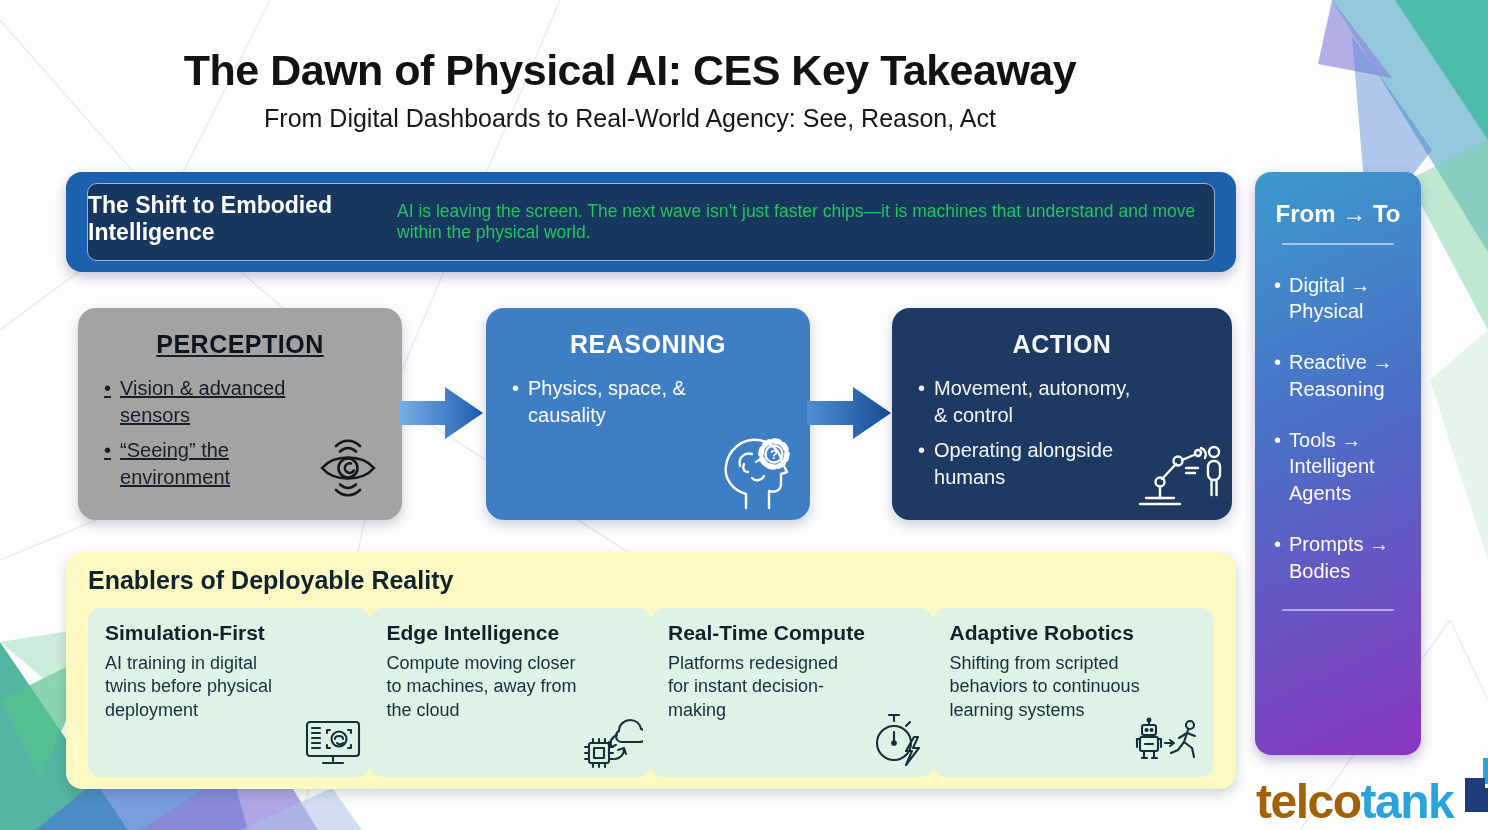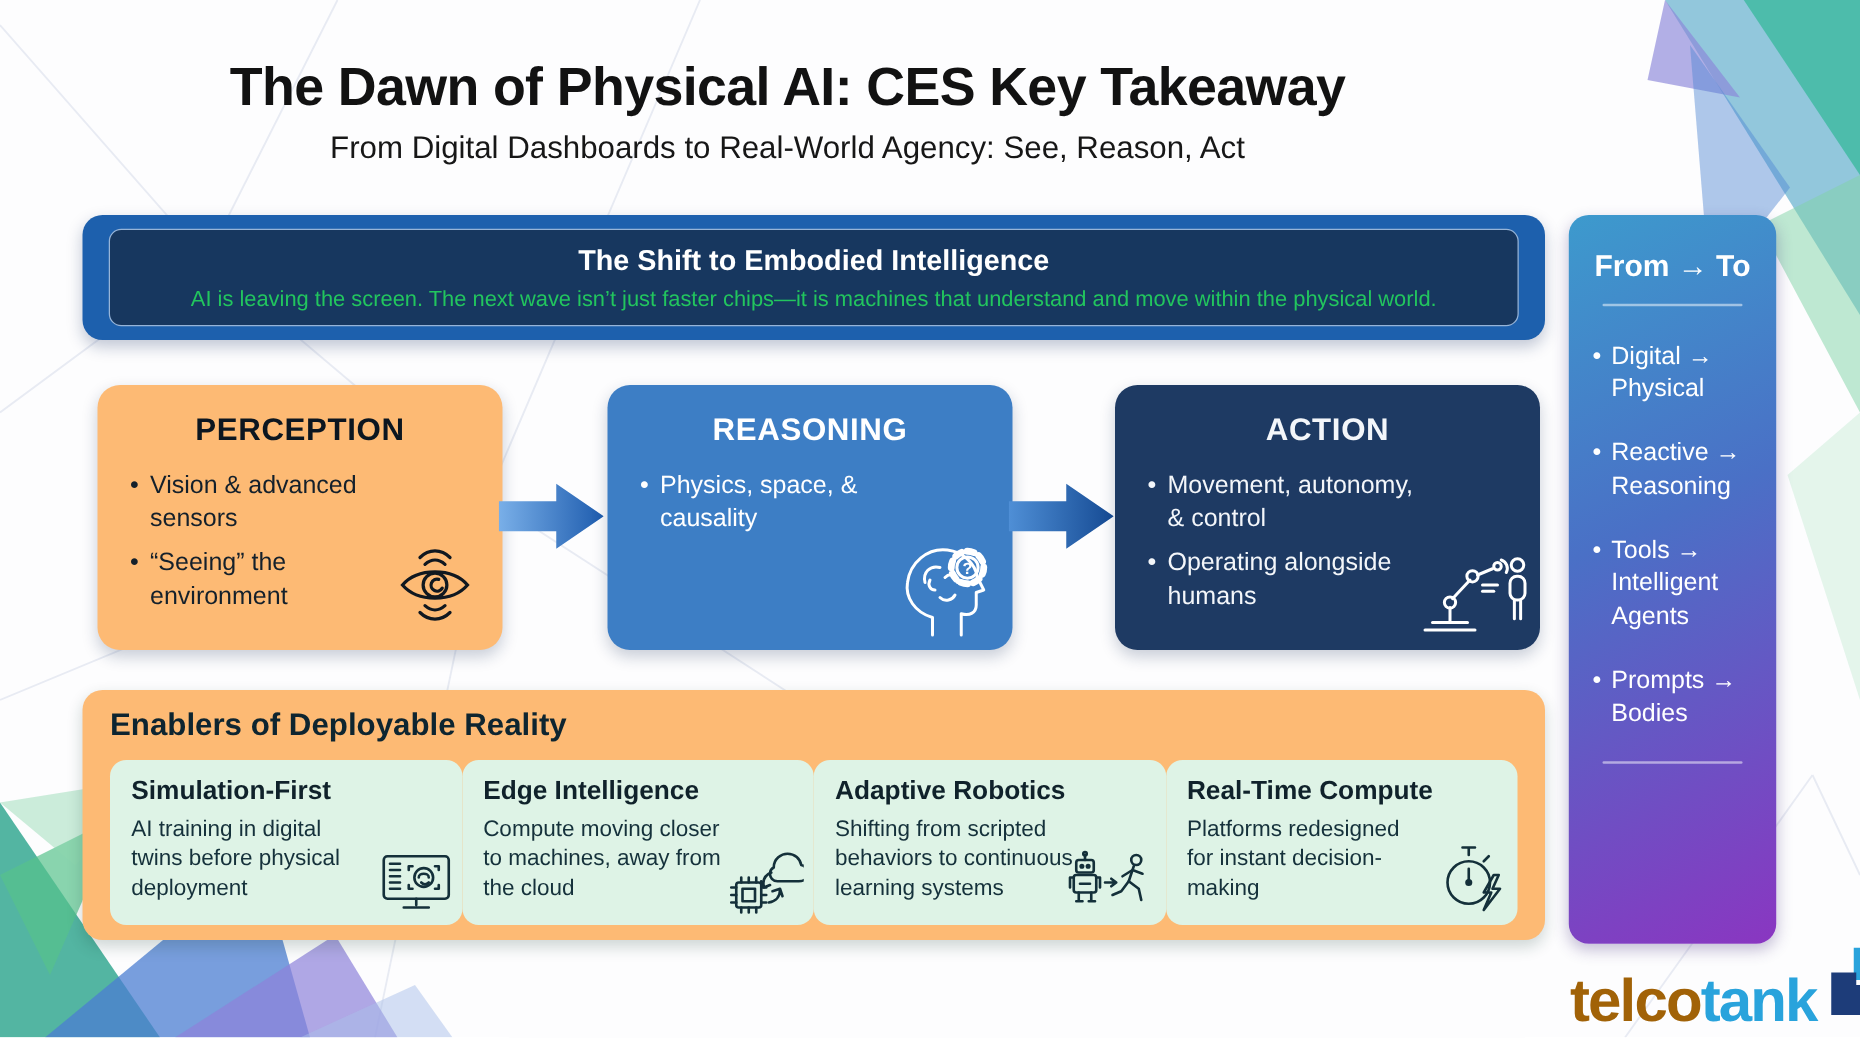--- a/index.html
+++ b/index.html
@@ -18,7 +18,7 @@
   .banner { position:absolute; left:66px; top:172px; width:1170px; height:100px;
     background:#1d60ad; border-radius:16px; box-shadow:0 5px 12px rgba(15,40,90,.25); }
   .banner-inner { position:absolute; inset:11px 21px; background:#17375f;
-    border:1.5px solid #96b4d8; border-radius:10px; display:flex; flex-direction:column;
+    border:1.5px solid #96b4d8; border-radius:10px; display:flex; flex-direction:row;
     align-items:center; justify-content:center; }
   .banner-title { font-size:23px; font-weight:700; color:#ffffff; margin-bottom:7px; }
   .banner-body { font-size:17.5px; color:#22c55e; }

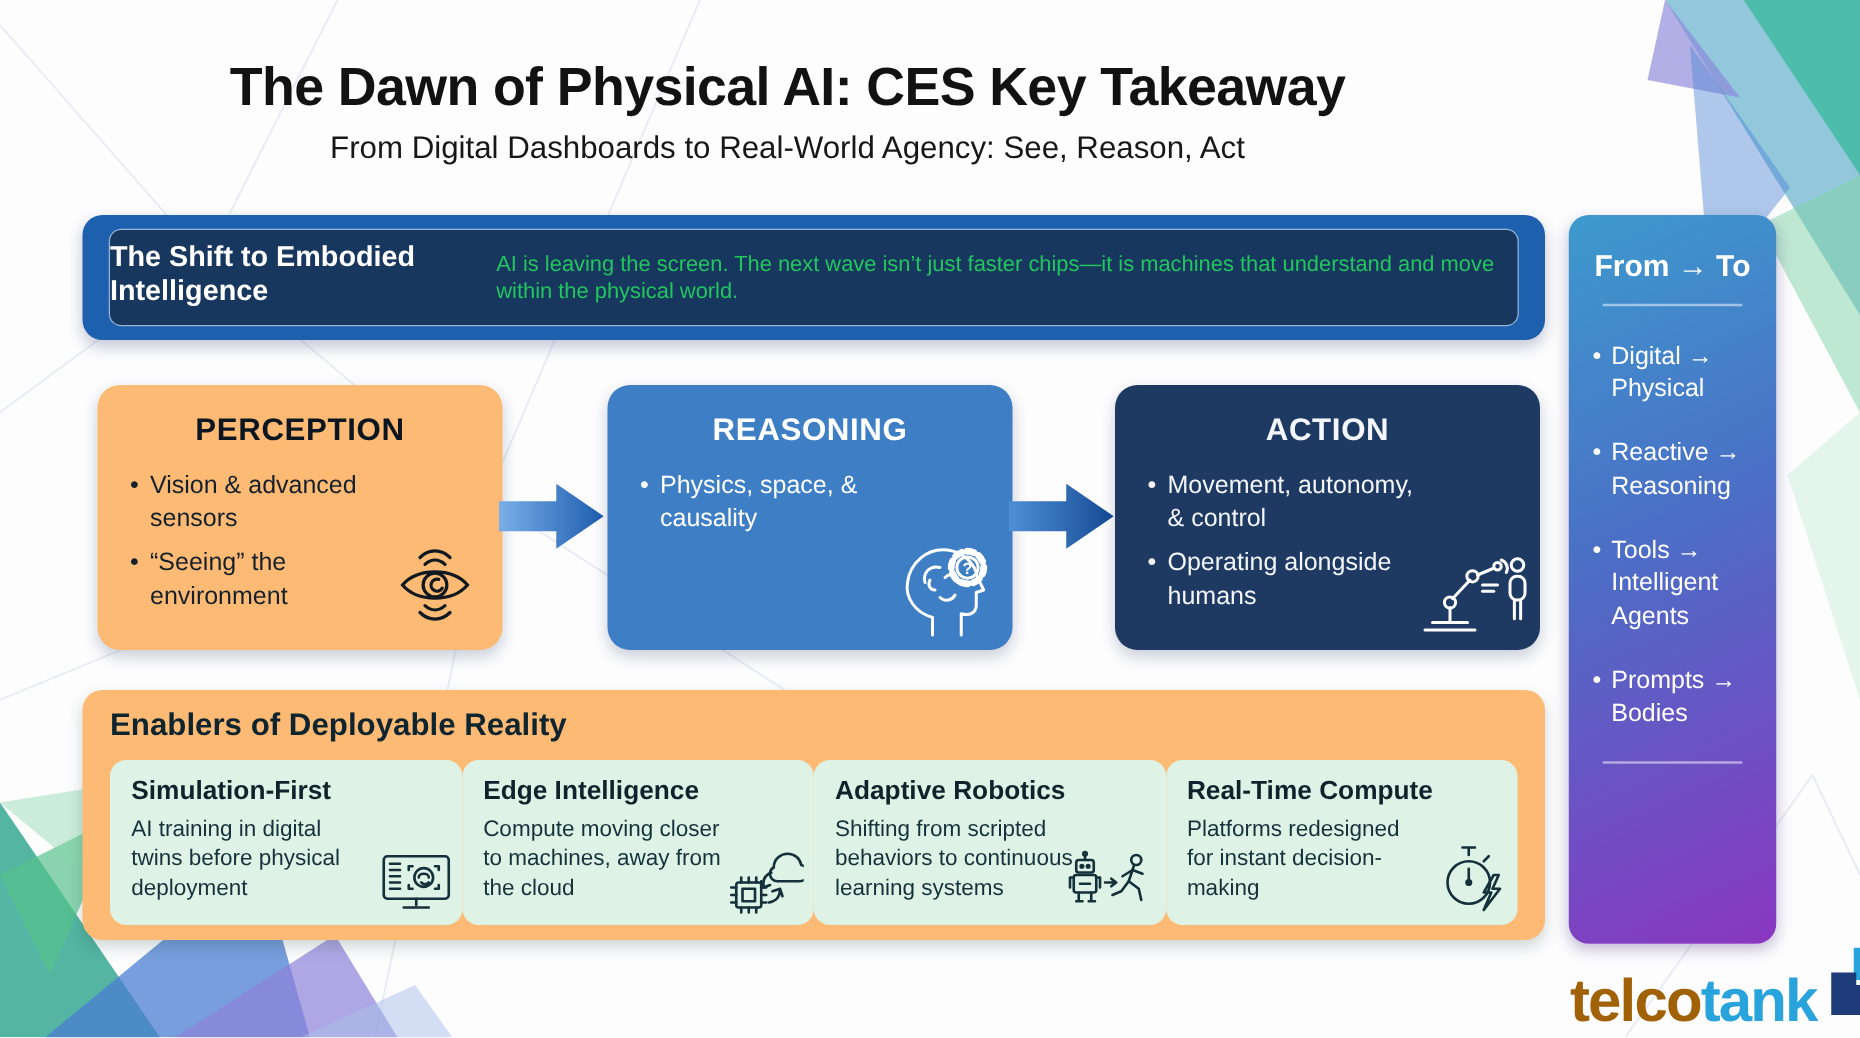--- a/index.html
+++ b/index.html
@@ -26,7 +26,7 @@
   
   .pillar { position:absolute; top:308px; height:212px; border-radius:18px;
     box-shadow:0 5px 12px rgba(20,40,80,.22); }
-  .pillar-perception { left:78px; width:324px; background:#fdba74; color:#14202b; }
+  .pillar-perception { left:78px; width:324px; background:#a3a3a3; color:#14202b;text-decoration:underline; }
   .pillar-reasoning  { left:486px; width:324px; background:#3d7ec5; color:#ffffff; }
   .pillar-action     { left:892px; width:340px; background:#1e3a63; color:#f3f6fa; }
   .pillar-title { text-align:center; font-size:25px; font-weight:700; letter-spacing:.5px;

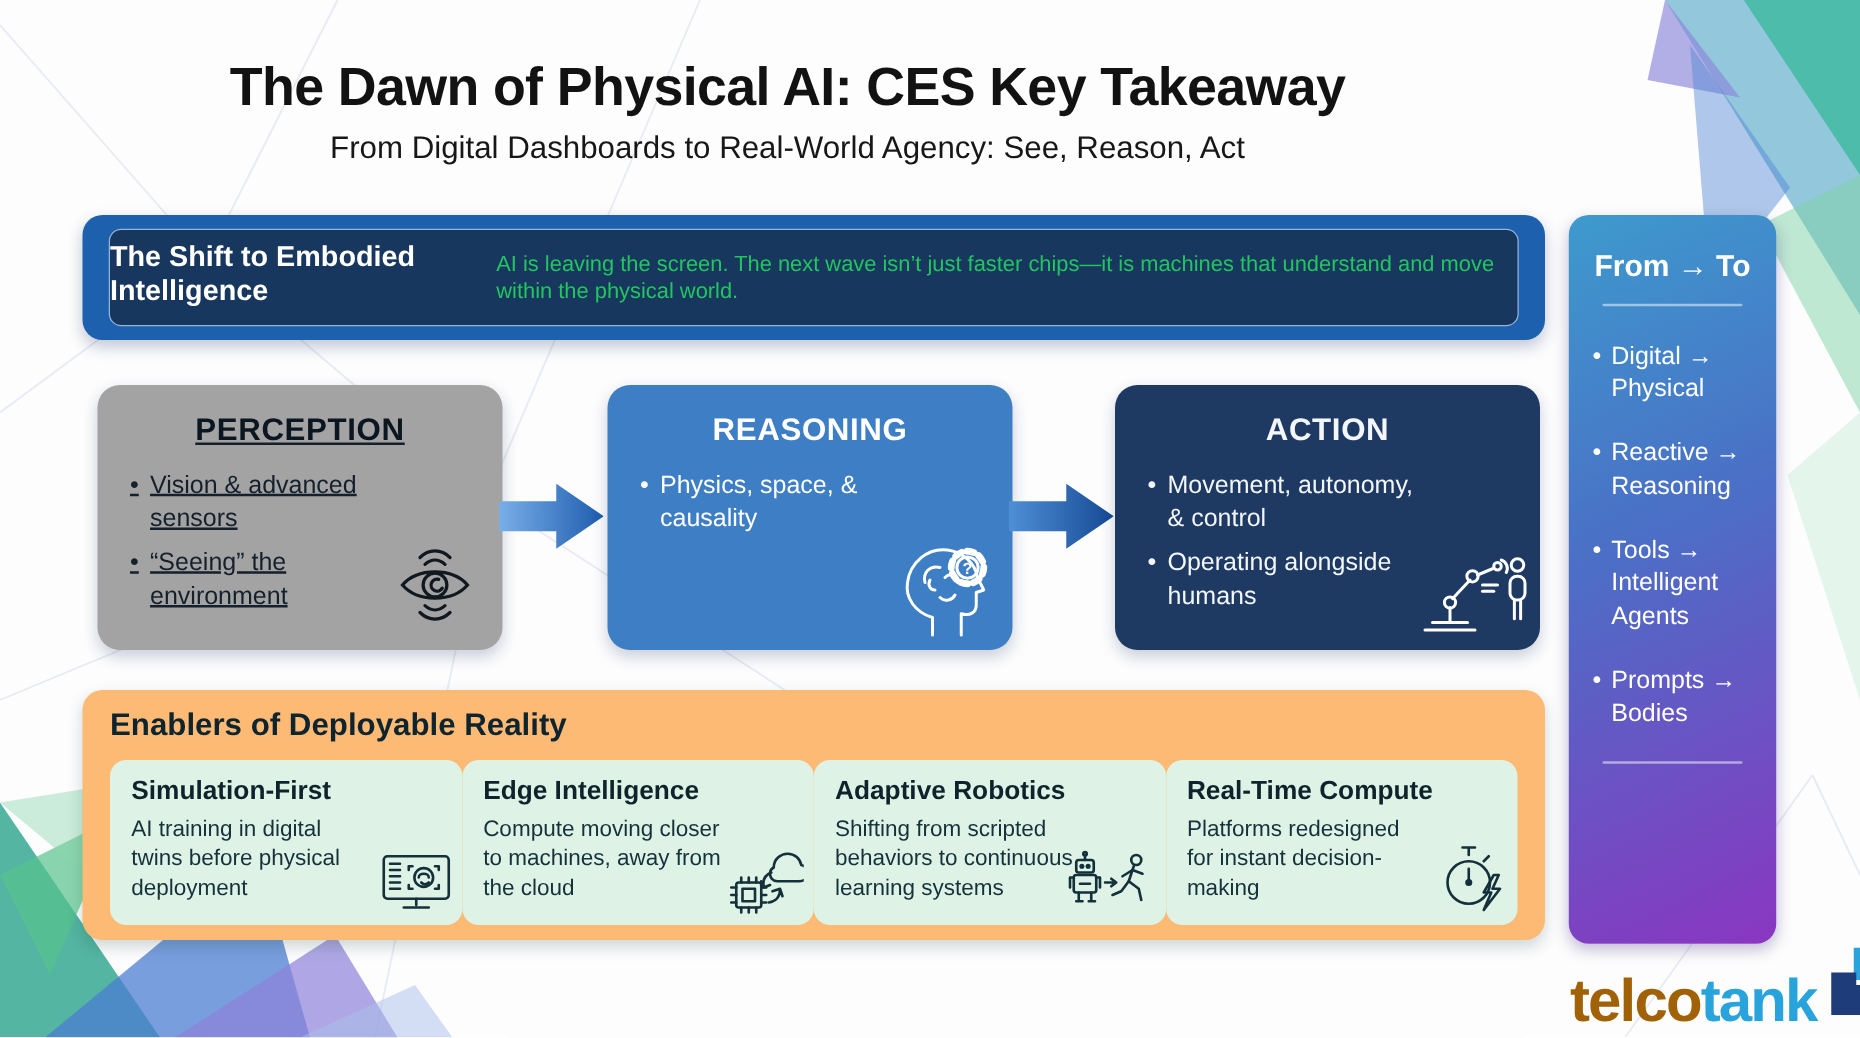--- a/index.html
+++ b/index.html
@@ -48,8 +48,8 @@
   .flow-arrow-2 { left:807px; }
 
   
-  .enablers { position:absolute; left:66px; top:552px; width:1170px; height:200px;
-    background:#fdba74; border-radius:16px; box-shadow:0 5px 12px rgba(20,60,50,.2); }
+  .enablers { position:absolute; left:66px; top:552px; width:1170px; height:237px;
+    background:#fef9c3; border-radius:16px; box-shadow:0 5px 12px rgba(20,60,50,.2); }
   .enablers-title { position:absolute; left:22px; top:14px; font-size:25px; font-weight:700; color:#0e2530; }
   .enabler-row { position:absolute; left:22px; right:22px; top:56px; bottom:12px;
     display:flex; }

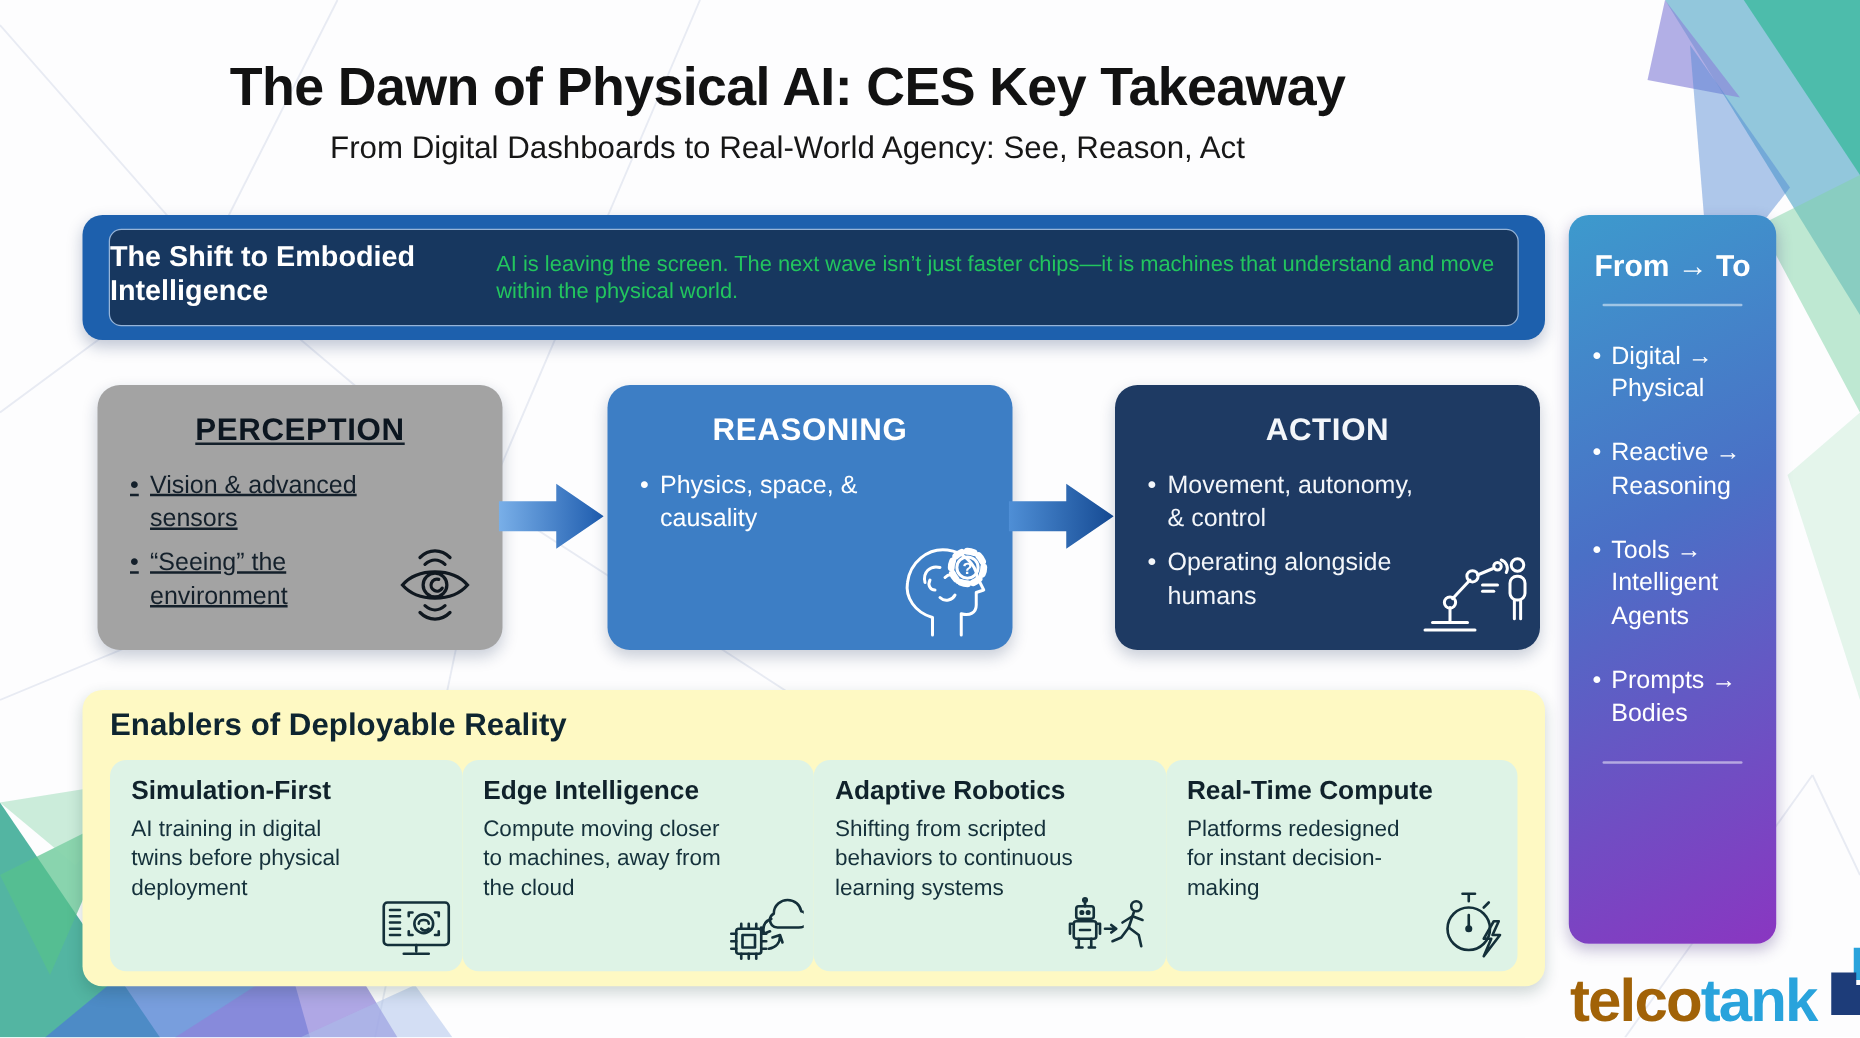--- a/index.html
+++ b/index.html
@@ -233,6 +233,19 @@
       </div>
 
       <div class="enabler-card">
+        <h3>Real-Time Compute</h3>
+        <p>Platforms redesigned for instant decision-making</p>
+        <svg class="enabler-icon" width="56" height="60" viewBox="0 0 56 60" fill="none" stroke="#14303a" stroke-width="2.1" stroke-linecap="round" stroke-linejoin="round">
+          <path d="M20 6 h10 M25 6 v6"></path>
+          <path d="M37 17 l4 -4"></path>
+          <circle cx="25" cy="34" r="17"></circle>
+          <path d="M25 34 V23"></path>
+            <circle cx="25" cy="34" r="1.8" fill="#14303a"></circle>
+          <path d="M45 28 L37 42 L43 42 L37 56 L50 39 L44 39 L49 28 Z"></path>
+        </svg>
+      </div>
+
+      <div class="enabler-card">
         <h3>Adaptive Robotics</h3>
         <p>Shifting from scripted behaviors to continuous learning systems</p>
         <svg class="enabler-icon" width="74" height="52" viewBox="0 0 74 52" fill="none" stroke="#14303a" stroke-width="2.1" stroke-linecap="round" stroke-linejoin="round">
@@ -253,19 +266,6 @@
         </svg>
       </div>
 
-      <div class="enabler-card">
-        <h3>Real-Time Compute</h3>
-        <p>Platforms redesigned for instant decision-making</p>
-        <svg class="enabler-icon" width="56" height="60" viewBox="0 0 56 60" fill="none" stroke="#14303a" stroke-width="2.1" stroke-linecap="round" stroke-linejoin="round">
-          <path d="M20 6 h10 M25 6 v6"></path>
-          <path d="M37 17 l4 -4"></path>
-          <circle cx="25" cy="34" r="17"></circle>
-          <path d="M25 34 V23"></path>
-            <circle cx="25" cy="34" r="1.8" fill="#14303a"></circle>
-          <path d="M45 28 L37 42 L43 42 L37 56 L50 39 L44 39 L49 28 Z"></path>
-        </svg>
-      </div>
-
     </div>
   </div>
 

